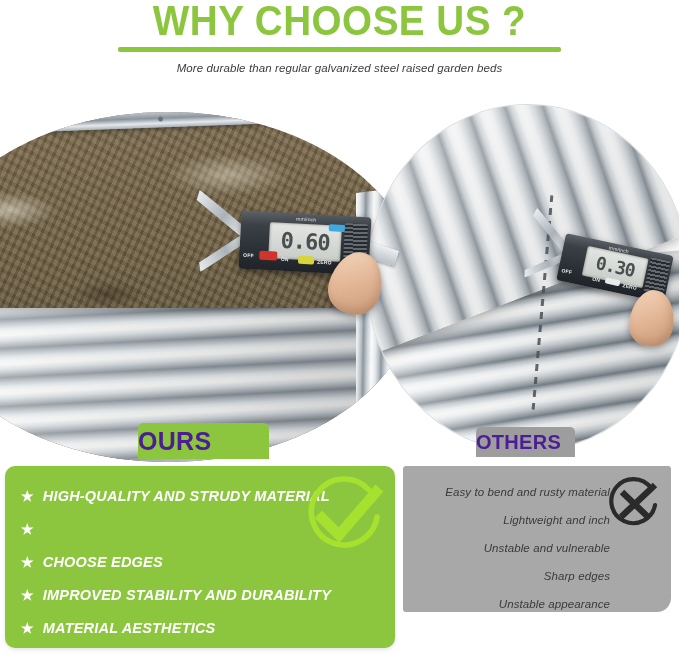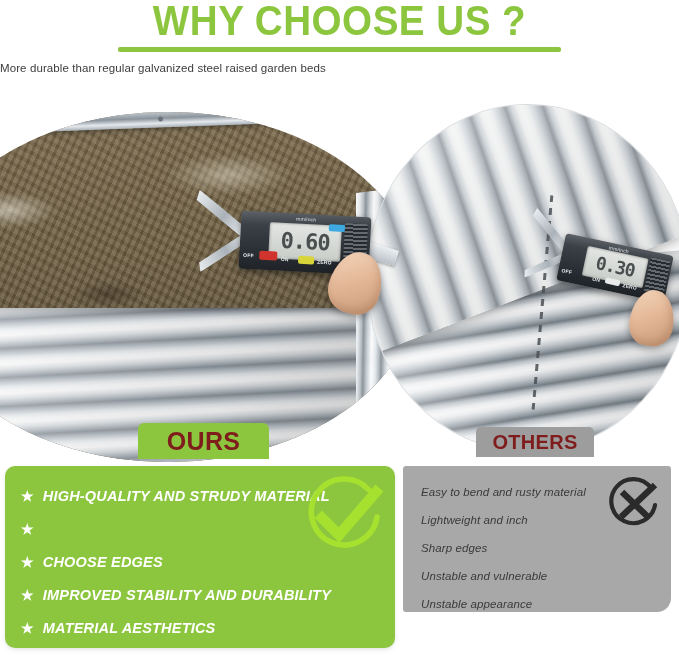--- a/index.html
+++ b/index.html
@@ -53,8 +53,9 @@
     top: 62px;
     left: 0;
     width: 679px;
-    text-align: left;
+    text-align: center;
     font-size: 11.5px;
+    font-style: italic;
     color: #3c3c3c;
     letter-spacing: 0.1px;
     white-space: nowrap;

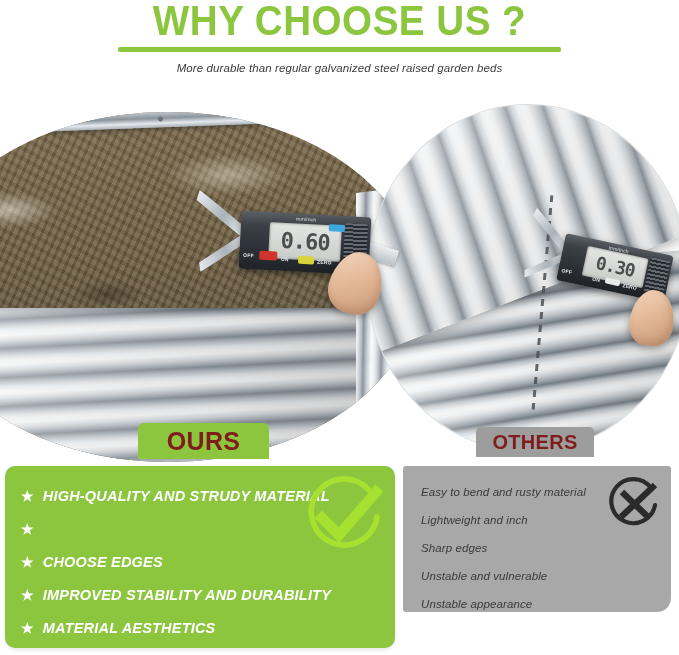--- a/index.html
+++ b/index.html
@@ -314,10 +314,9 @@
     position: absolute;
     display: flex;
     align-items: center;
-    justify-content: center;
     font-family: "Liberation Sans Narrow", "Liberation Sans", sans-serif;
     font-weight: bold;
-    color: #7f1d1d;
+    color: #4c1d95;
     letter-spacing: .3px;
   }
   .tab-ours {

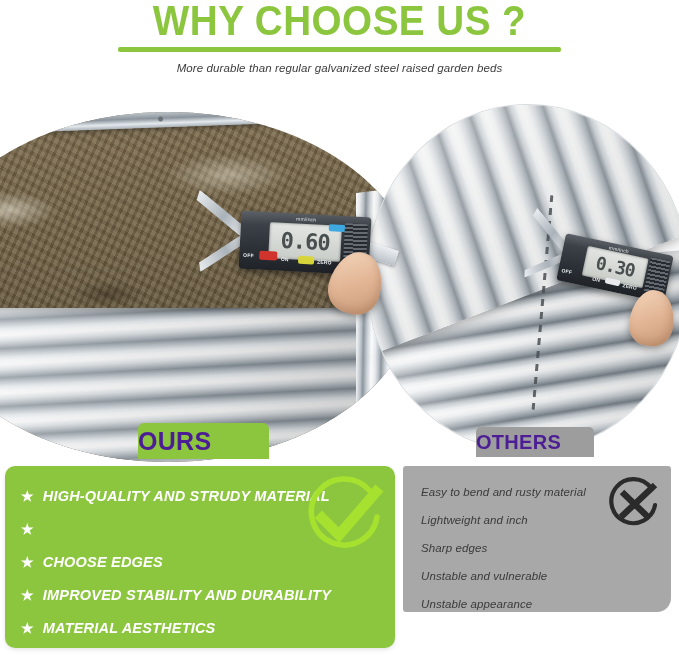--- a/index.html
+++ b/index.html
@@ -332,7 +332,7 @@
   .tab-others {
     left: 476px;
     top: 427px;
-    width: 118px;
+    width: 99px;
     height: 30px;
     background: #9d9d9d;
     border-radius: 5px 5px 0 0;

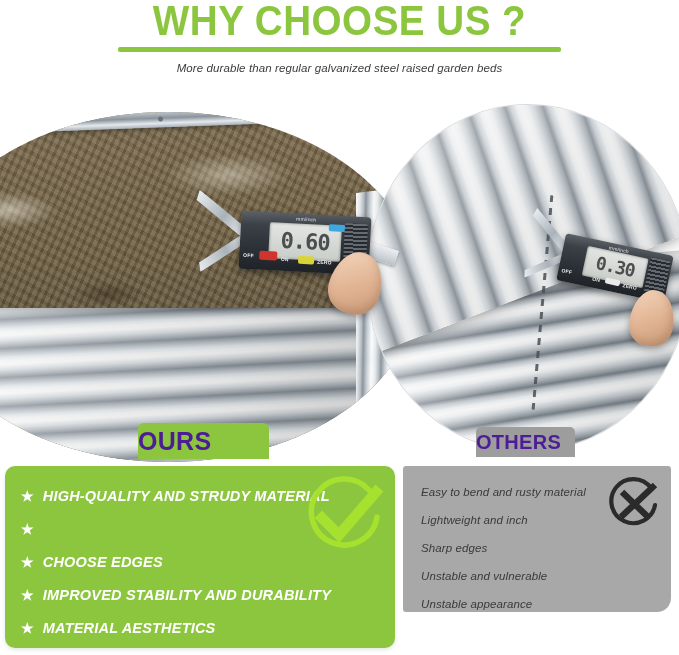--- a/index.html
+++ b/index.html
@@ -398,10 +398,10 @@
 
   .others-list {
     position: absolute;
-    left: 18px;
+    left: 2px;
     top: 12px;
     width: 205px;
-    text-align: left;
+    text-align: right;
   }
   .others-item {
     height: 28px;

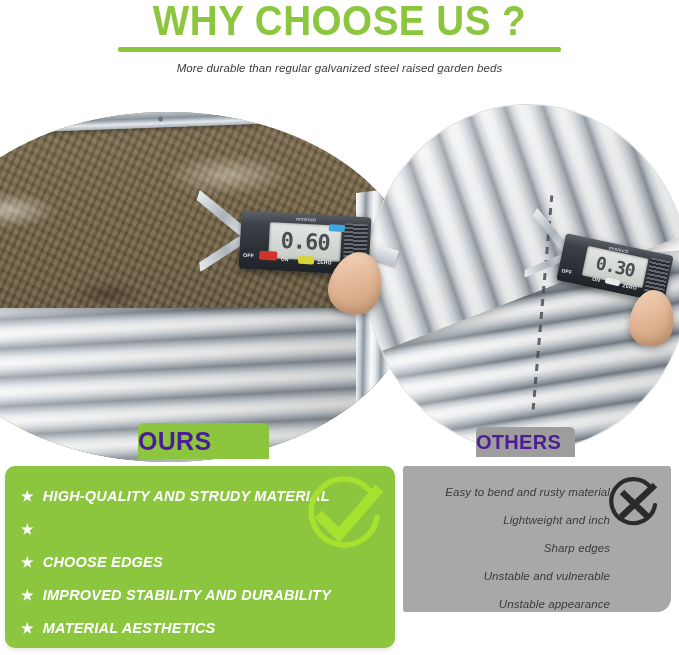--- a/index.html
+++ b/index.html
@@ -495,8 +495,8 @@
   <div class="others-list">
     <div class="others-item">Easy to bend and rusty material</div>
     <div class="others-item">Lightweight and inch</div>
+    <div class="others-item">Unstable and vulnerable</div>
     <div class="others-item">Sharp edges</div>
-    <div class="others-item">Unstable and vulnerable</div>
     <div class="others-item">Unstable appearance</div>
   </div>
   <div class="x-wrap">

